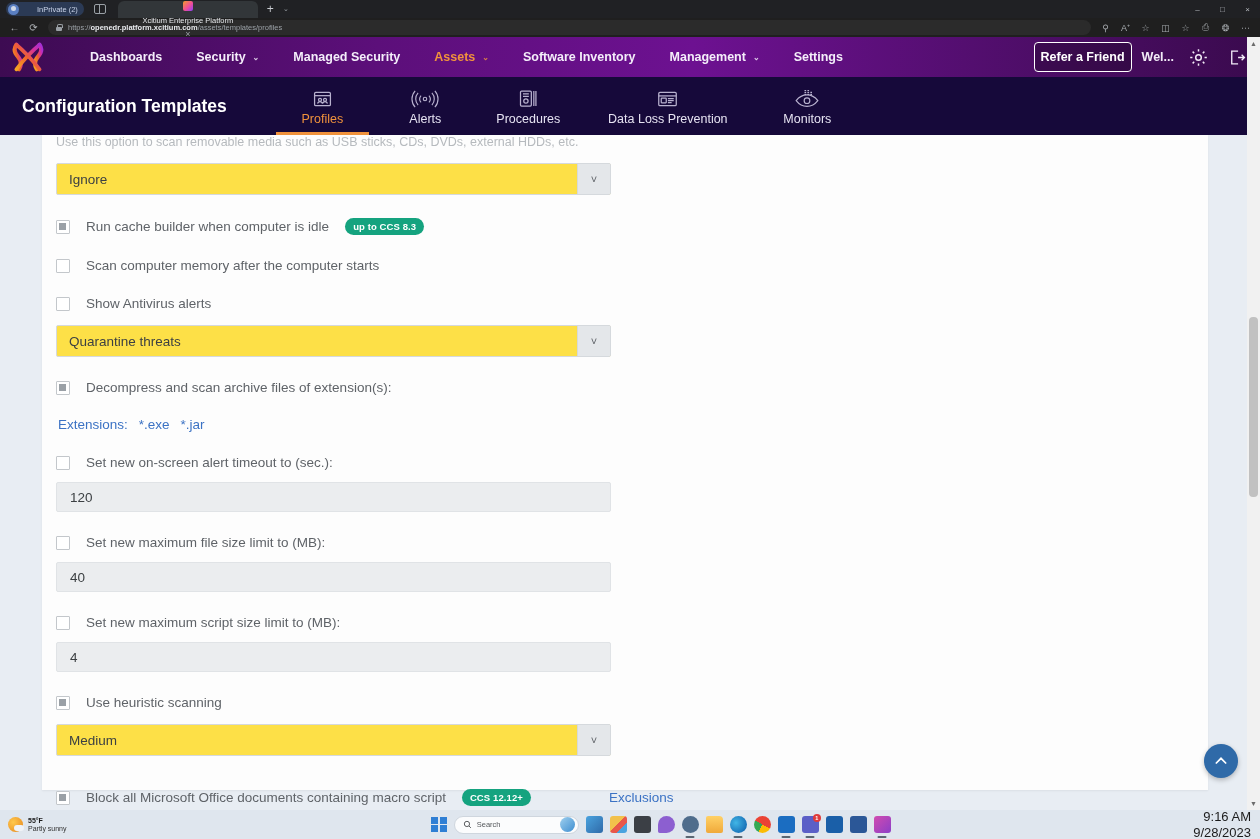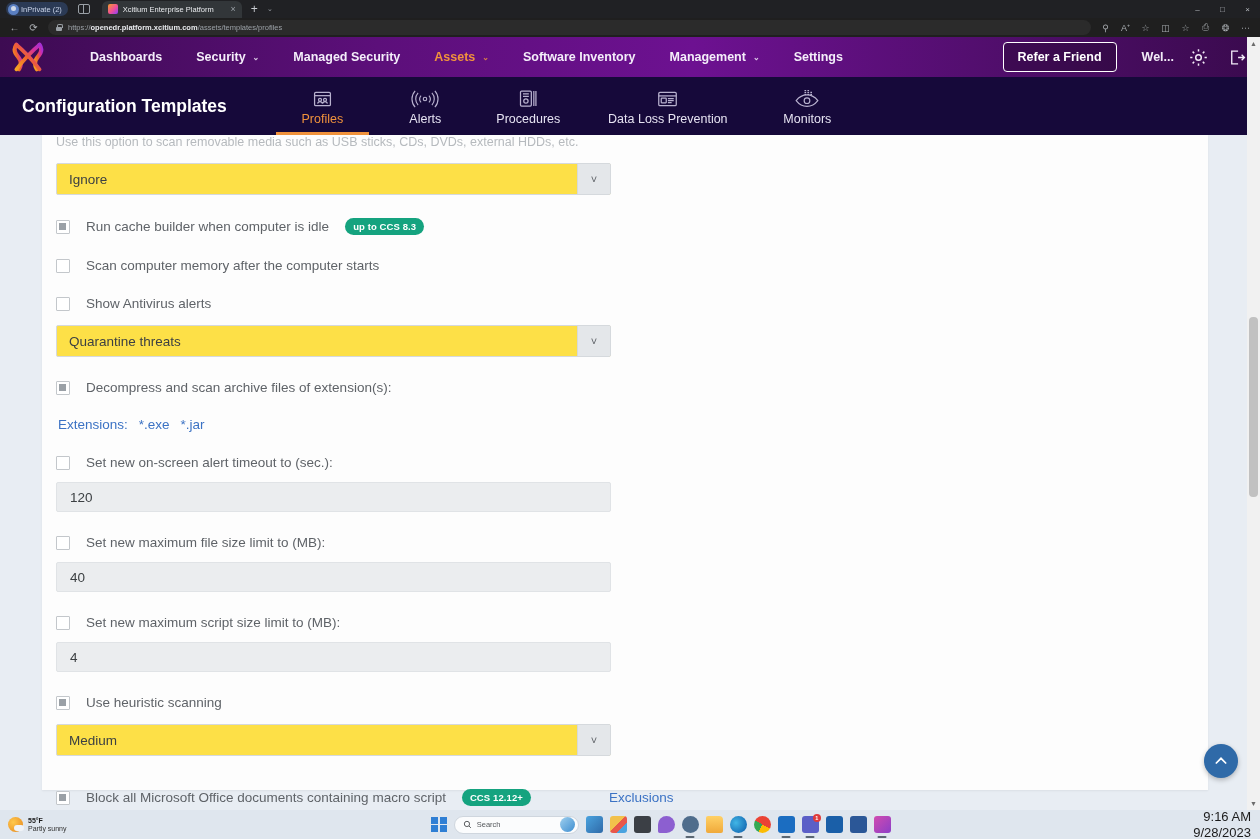--- a/index.html
+++ b/index.html
@@ -18,7 +18,7 @@
     padding: 0 2px; position: relative;
   }
   .inprivate-pill {
-    display: flex; align-items: center; gap: 2px;
+    display: flex; align-items: center; gap: 18px;
     background: #2b3a55; border-radius: 9px; height: 14px;
     padding: 0 6px 0 2px; margin-left: 4px;
   }

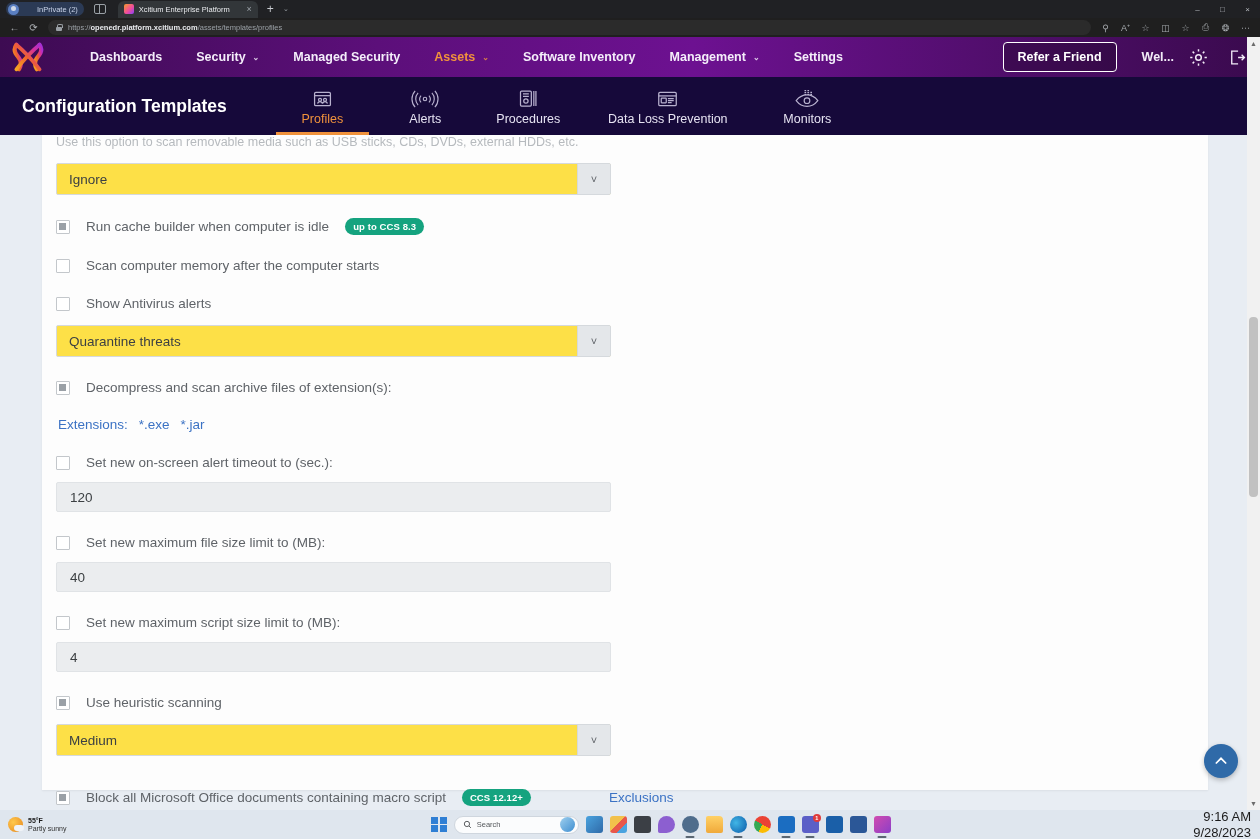--- a/index.html
+++ b/index.html
@@ -40,7 +40,7 @@
   }
   .tab {
     margin-left: 12px; height: 17px; background: #323639; border-radius: 6px 6px 0 0;
-    display: flex; align-items: center; gap: 5px; padding: 0 6px; min-width: 140px;
+    display: flex; align-items: center; gap: 5px; padding: 0 6px; min-width: 140px; flex-direction: column;
   }
   .tab-favicon {
     width: 10px; height: 10px; border-radius: 2px; flex: none;

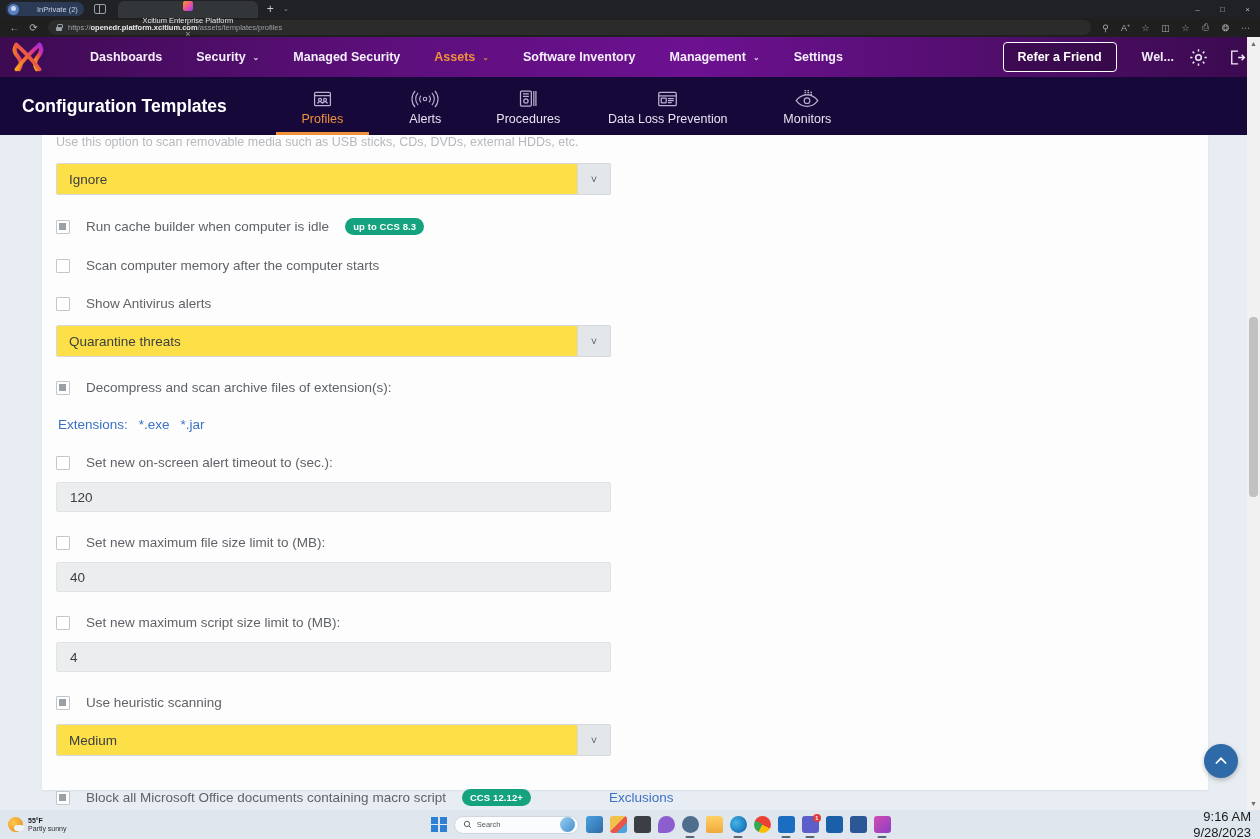--- a/index.html
+++ b/index.html
@@ -100,8 +100,8 @@
   .caret { font-size: 8px; opacity: .85; }
   .refer-btn {
     border: 1.5px solid #ffffff; border-radius: 4px; color: #fff; font-size: 12.5px;
-    font-weight: 600; padding: 7px 14px; background: rgba(0,0,0,.22); white-space: nowrap;
-    margin-right: 25px;
+    font-weight: 600; padding: 7px 6px; background: rgba(0,0,0,.22); white-space: nowrap;
+    margin-right: 10px;
   }
   .wel { color: #f2ebf7; font-size: 12.5px; font-weight: 600; margin-right: 14px; }
   .gear-wrap { margin-right: 18px; display:flex; }

